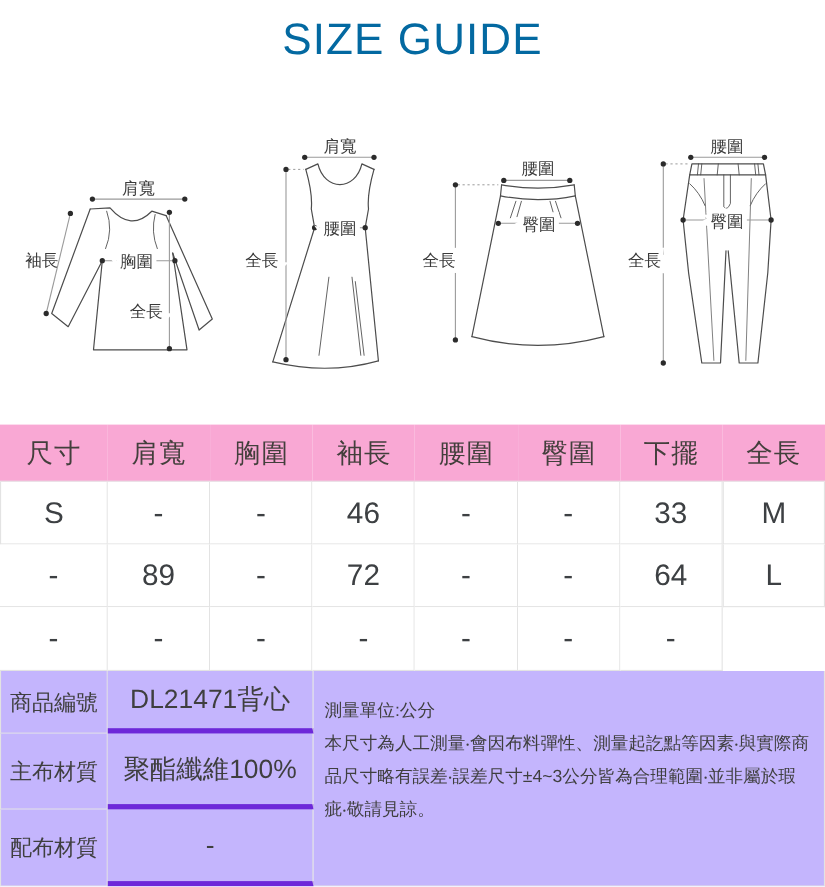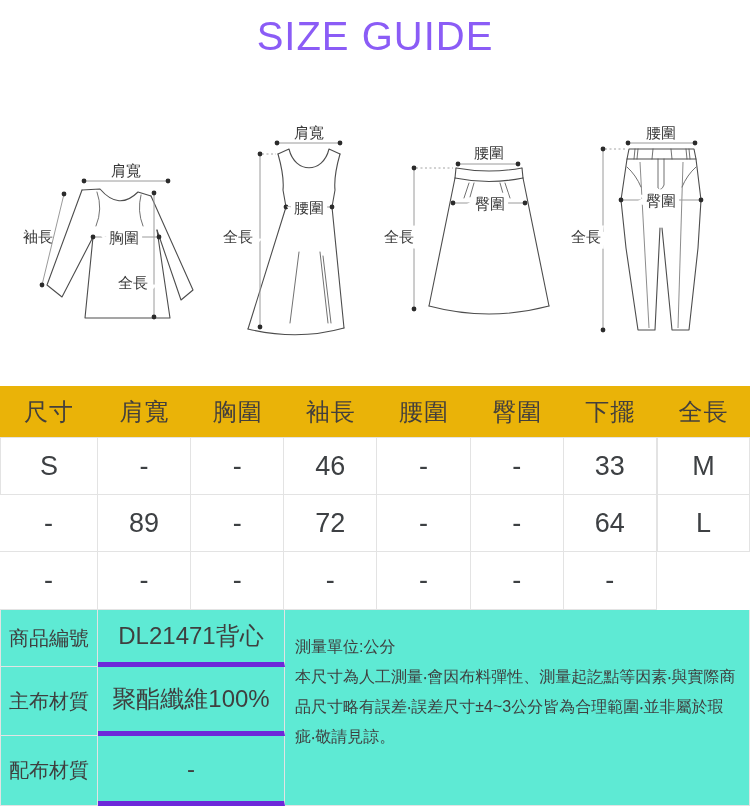--- a/index.html
+++ b/index.html
@@ -7,7 +7,7 @@
   .page{position:relative;width:750px;height:806px;background:#fff;overflow:hidden;}
 
   .title{position:absolute;top:14px;left:0;width:750px;text-align:center;
-         font-size:40px;font-weight:400;letter-spacing:1px;color:#8b5cf6;}
+         font-size:40px;font-weight:400;letter-spacing:1px;color:#0369a1;}
 
   .diagrams{position:absolute;top:90px;left:0;width:750px;height:296px;}
   .diagrams svg{display:block;}

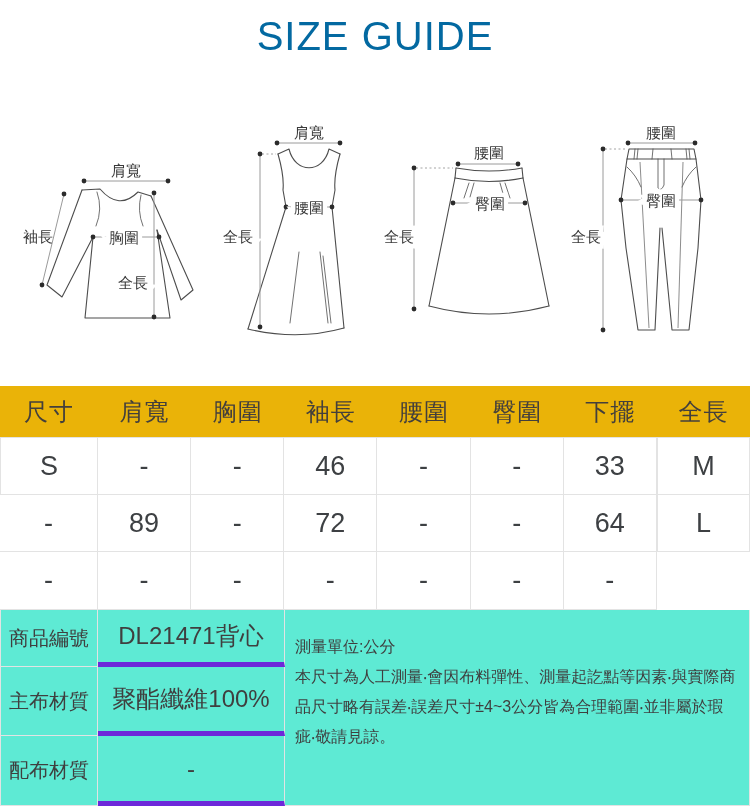--- a/index.html
+++ b/index.html
@@ -24,7 +24,7 @@
               display:grid;grid-template-columns:98px repeat(7,1fr);
               grid-template-rows:52px 57px 57px 58px;}
   .size-table>div{box-sizing:border-box;display:flex;align-items:center;justify-content:center;}
-  .th{background:#eab308;font-size:24px;letter-spacing:1px;color:#433f3c;
+  .th{background:#f9a8d4;font-size:24px;letter-spacing:1px;color:#433f3c;
       border-bottom:1px solid #e3e3e3;}
   .td{background:#fff;font-size:27px;color:#3d4043;
       border-right:1px solid #e3e3e3;border-bottom:1px solid #e3e3e3;}

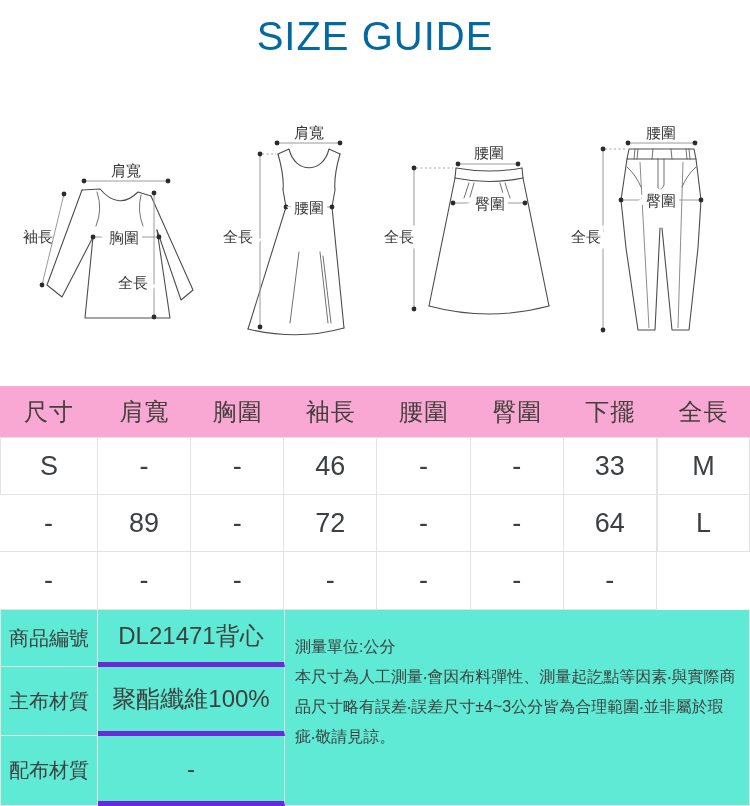--- a/index.html
+++ b/index.html
@@ -33,7 +33,7 @@
   .info{position:absolute;top:610px;left:0;width:750px;
         display:grid;grid-template-columns:98px 187px 465px;
         grid-template-rows:57px 69px 70px;}
-  .info>div{box-sizing:border-box;background:#5eead4;}
+  .info>div{box-sizing:border-box;background:#c4b5fd;}
   .info .label{border-left:1px solid #e3e3e3;border-right:1px solid #e3e3e3;
                border-bottom:1px solid #e3e3e3;display:flex;align-items:center;
                padding-left:8px;font-size:20px;}

